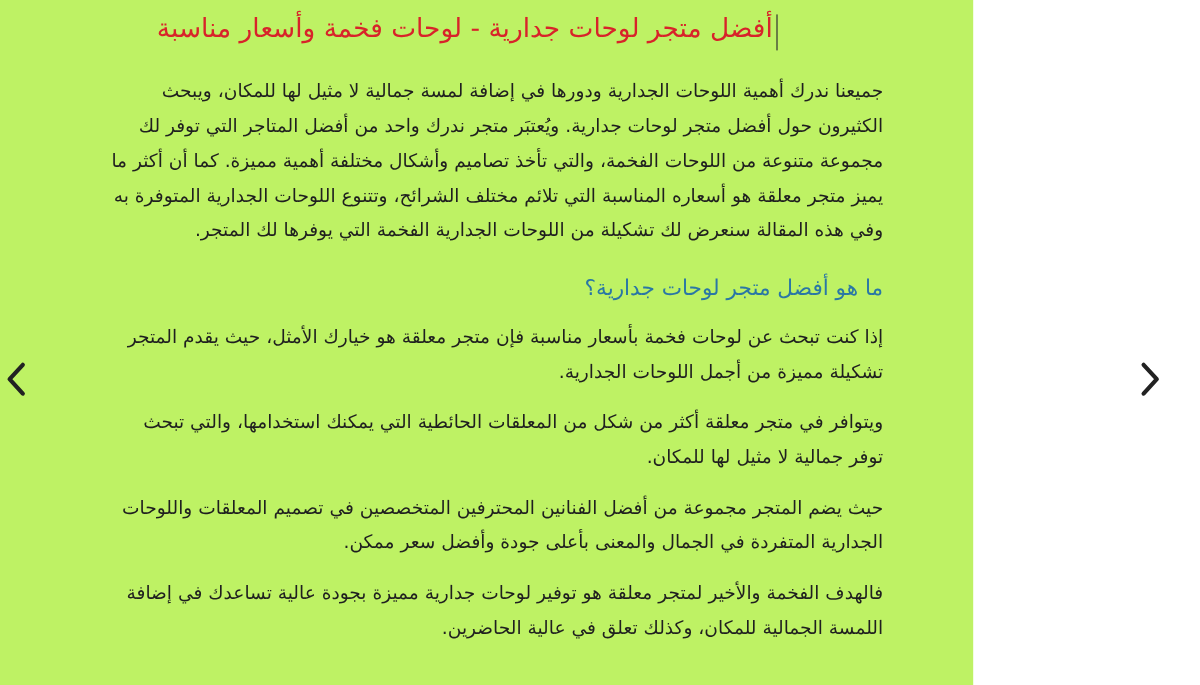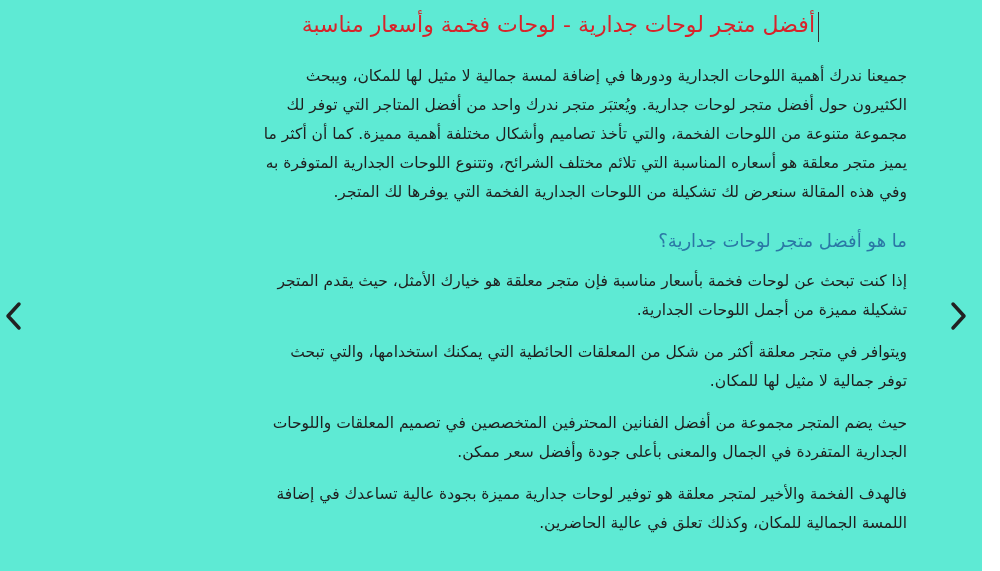--- a/index.html
+++ b/index.html
@@ -19,9 +19,9 @@
       position: absolute;
       left: 0;
       top: 0;
-      width: 982px;
+      width: 811px;
       height: 571px;
-      background: #5eead4;
+      background: #bef264;
     }
     .title-wrap {
       position: absolute;

